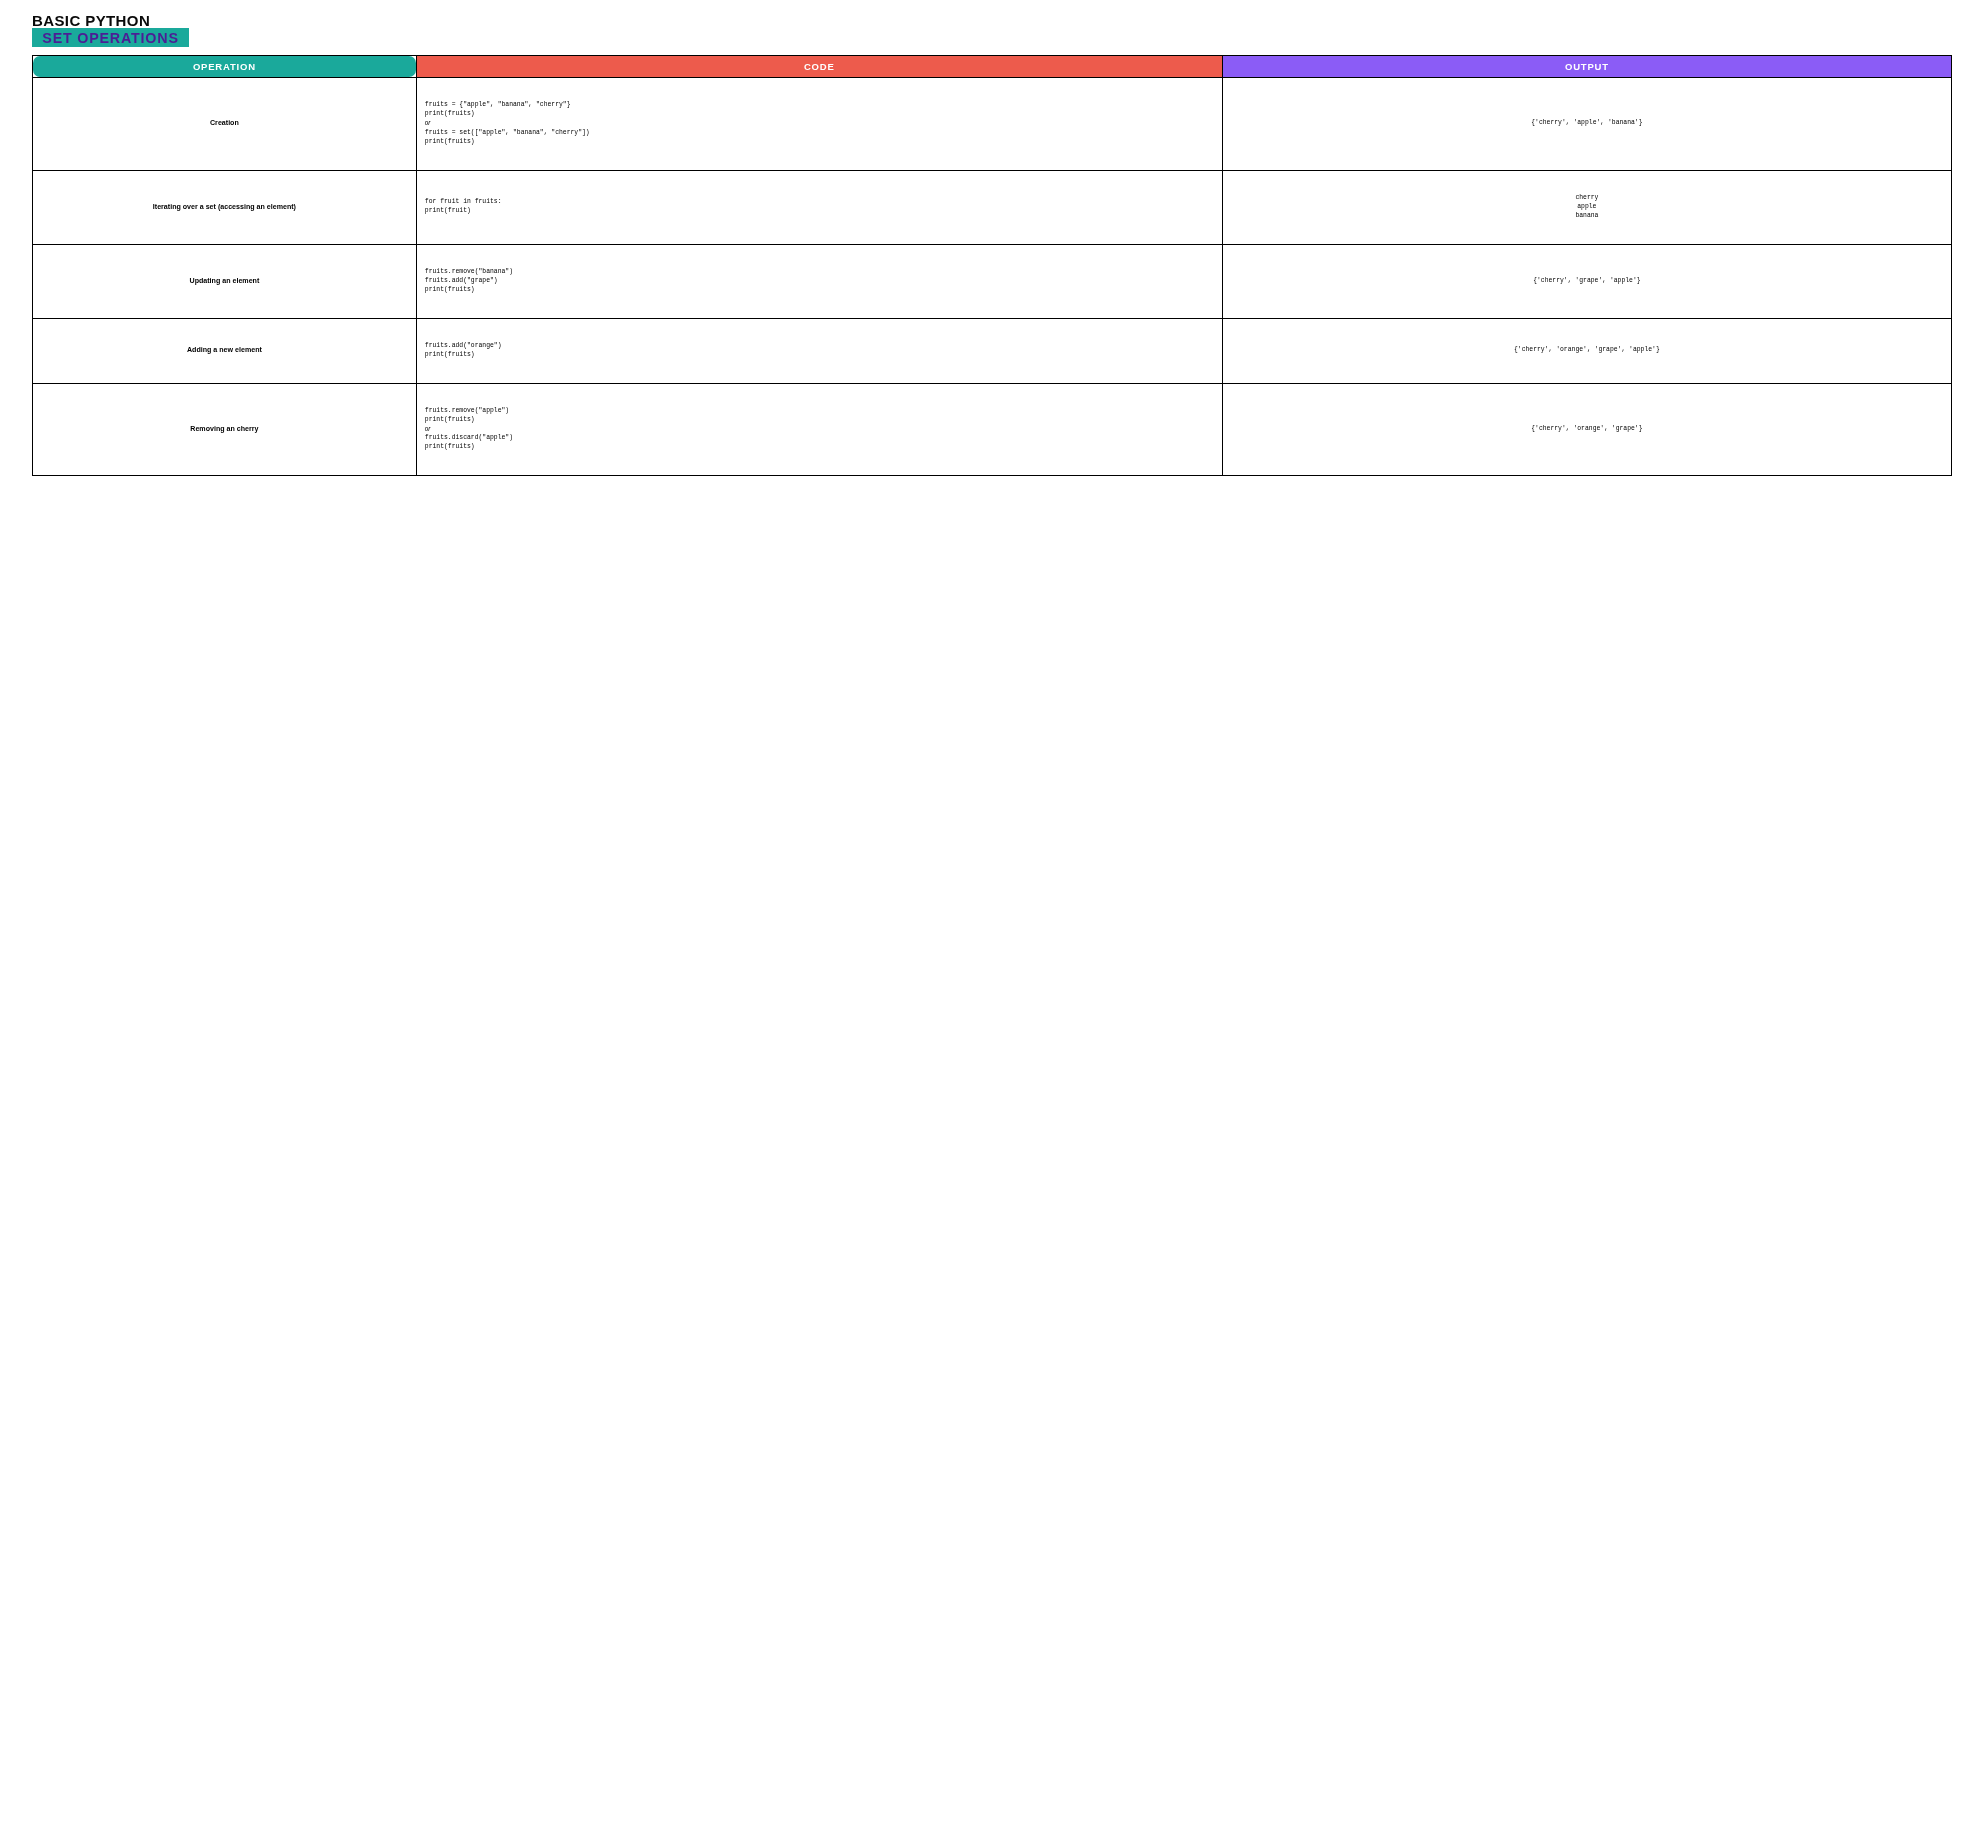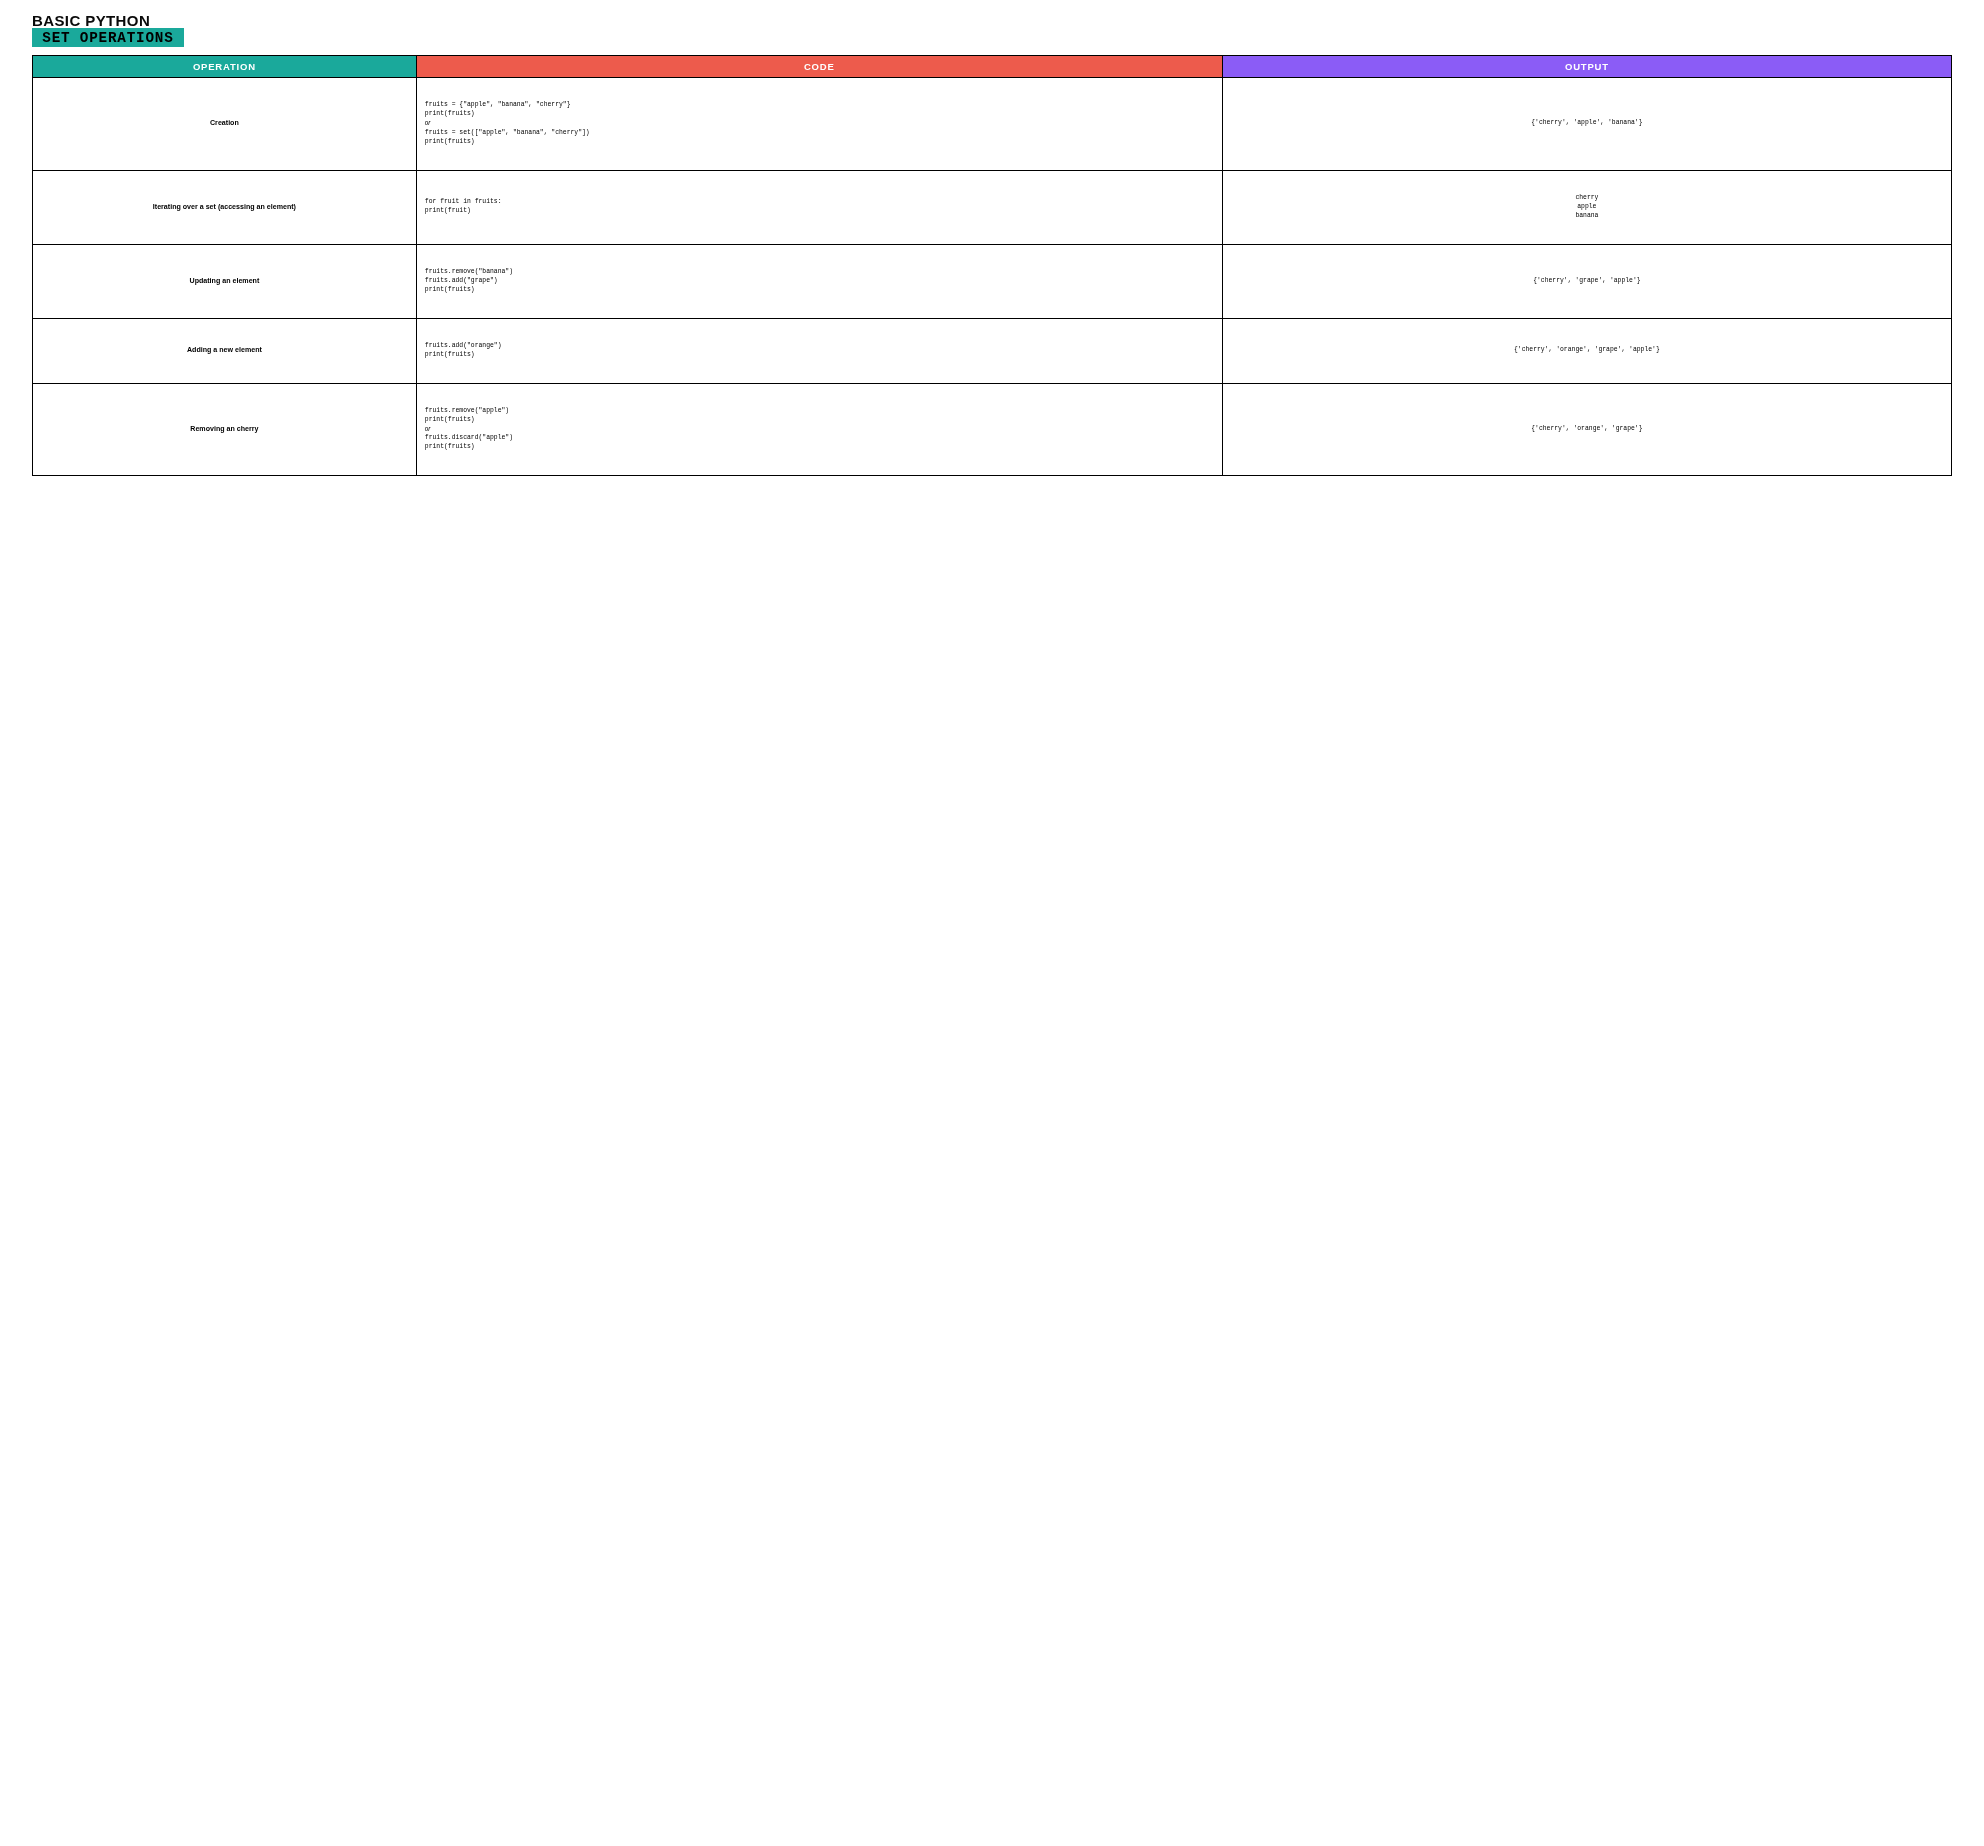--- a/index.html
+++ b/index.html
@@ -26,13 +26,13 @@
   .title-line2 {
     display: inline-block;
     background: #1aa99b;
-    color: #000000;
+    color: #4c1d95;
     font-size: 14.3px;
     font-weight: 900;
     letter-spacing: 0.8px;
     padding: 1.6px 10.3px;
     text-transform: uppercase;
-    font-family: Liberation Mono, monospace;
+    font-family: Liberation Sans, sans-serif;
     margin-top: -0.8px;
   }
   table {

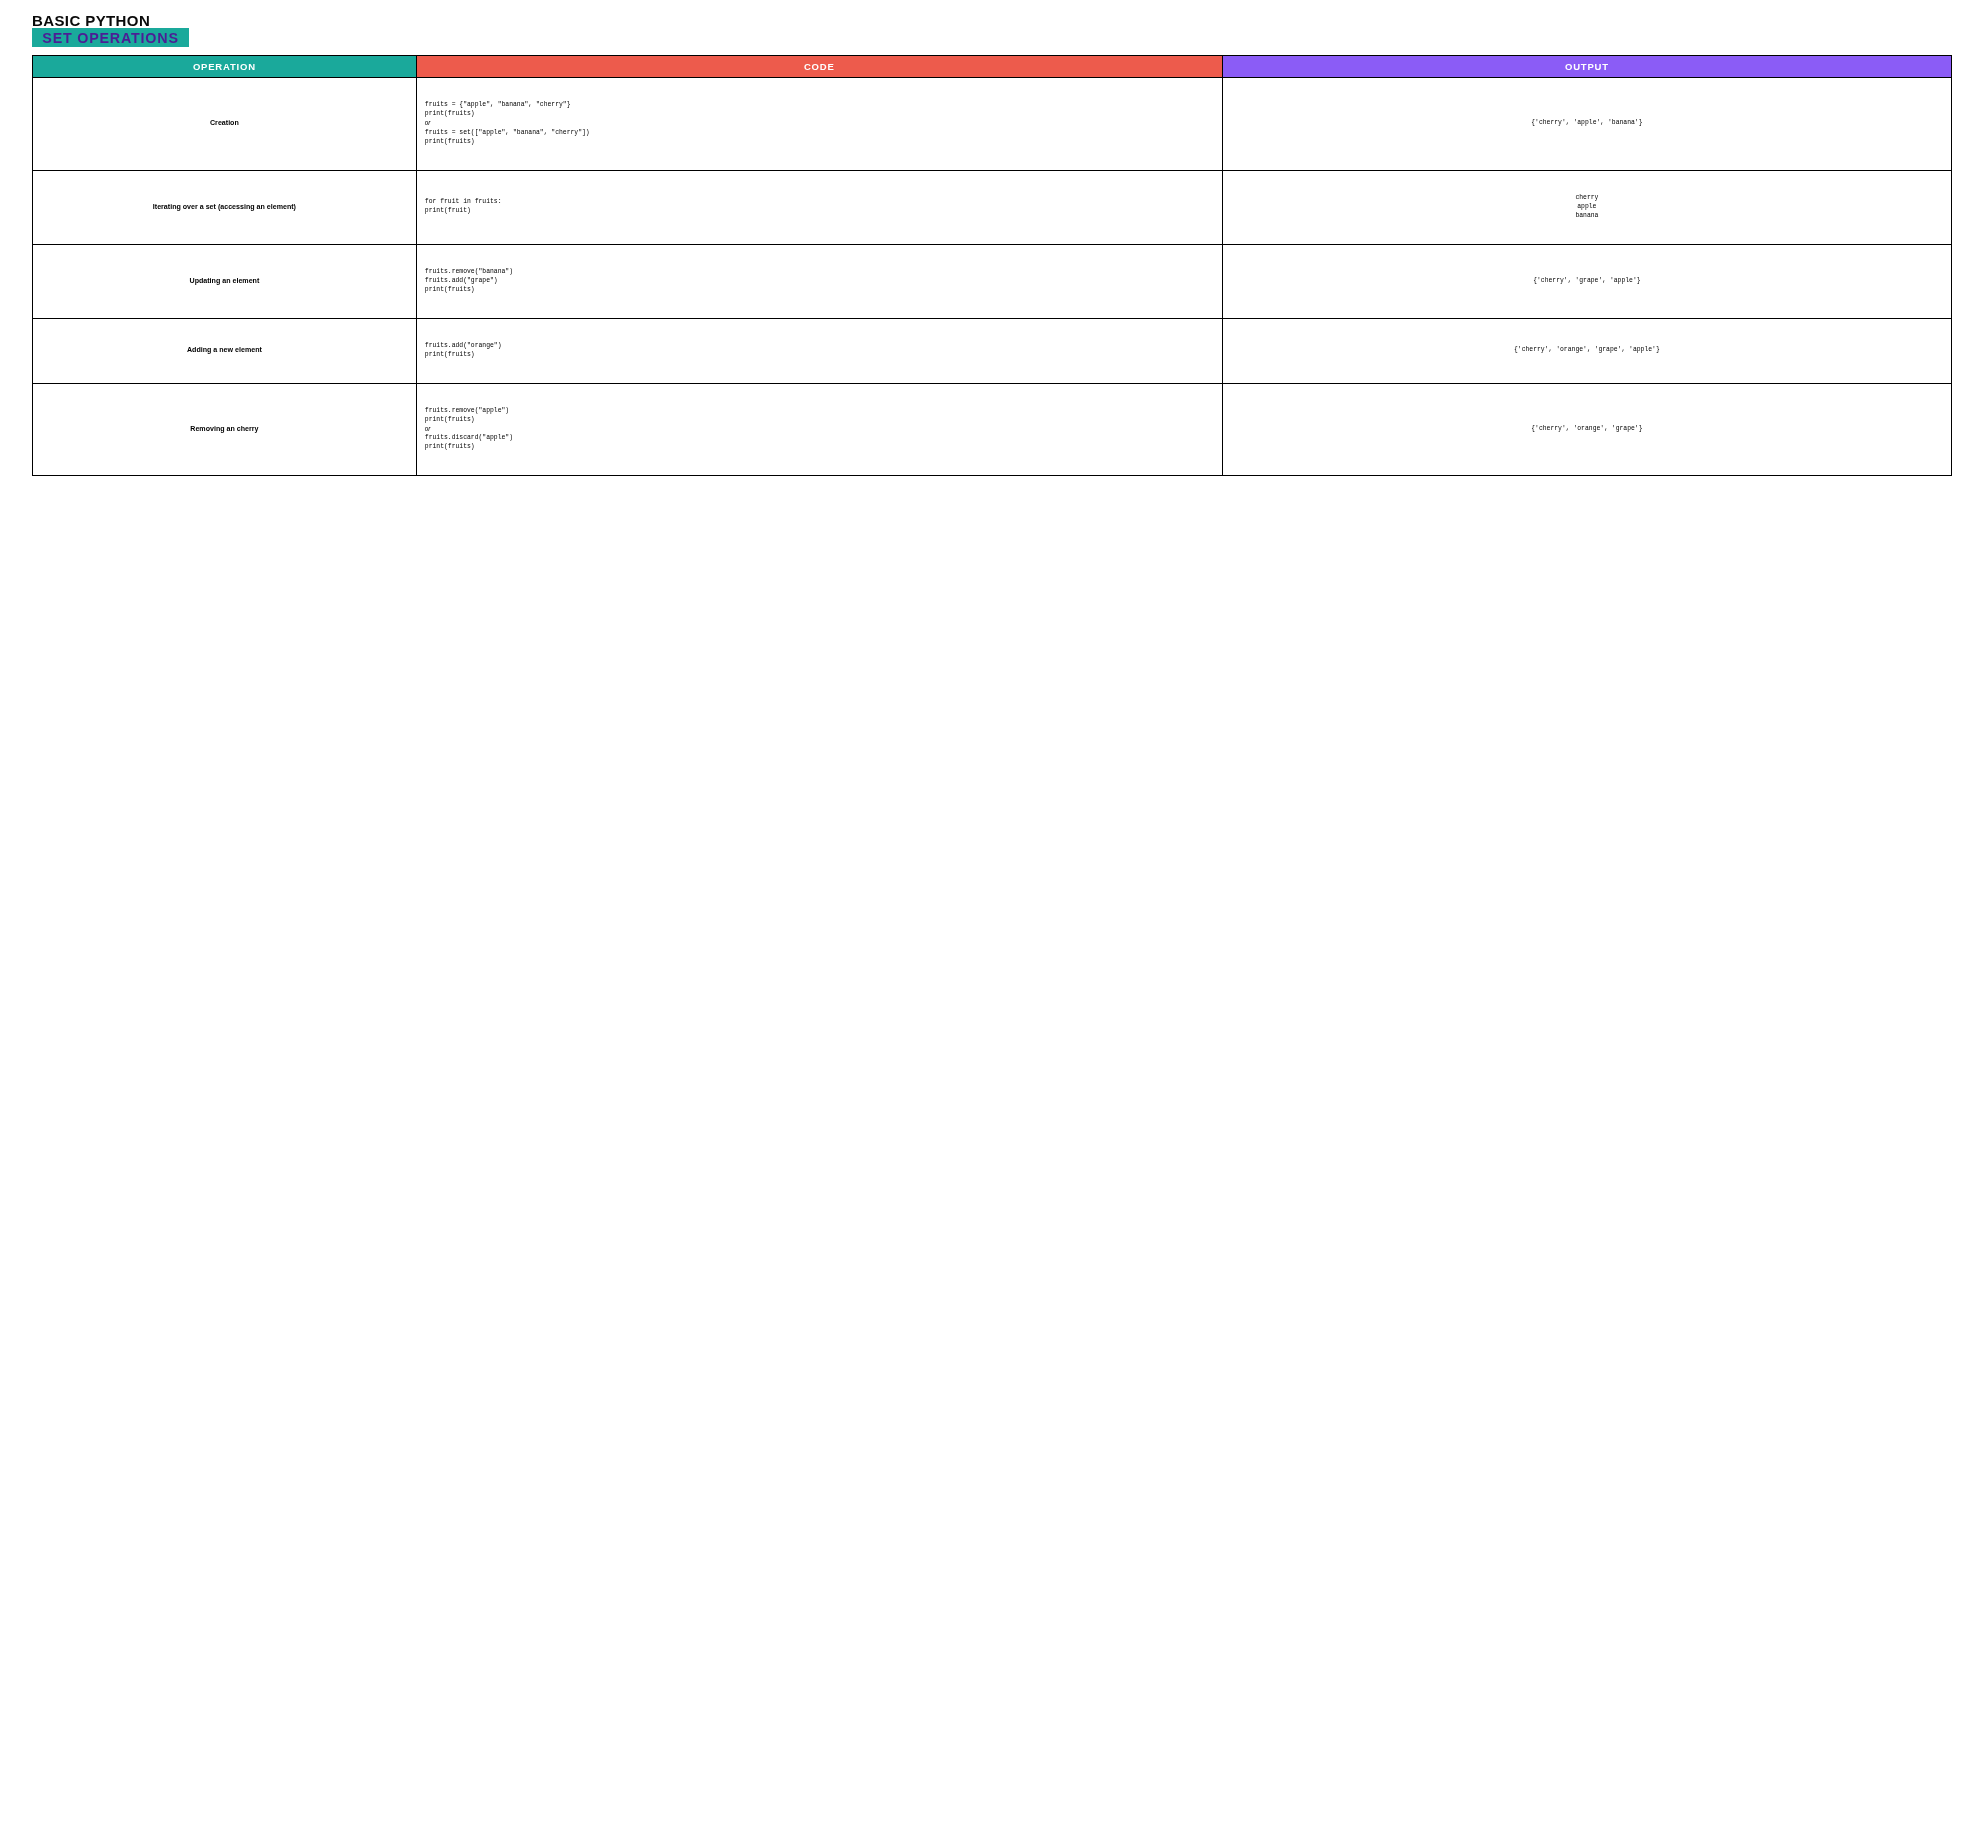--- a/index.html
+++ b/index.html
@@ -58,6 +58,7 @@
   th.col-op {
     background: #1aa99b;
     width: 20%;
+    border-radius: 7px;
   }
   th.col-code {
     background: #ed5b4c;

